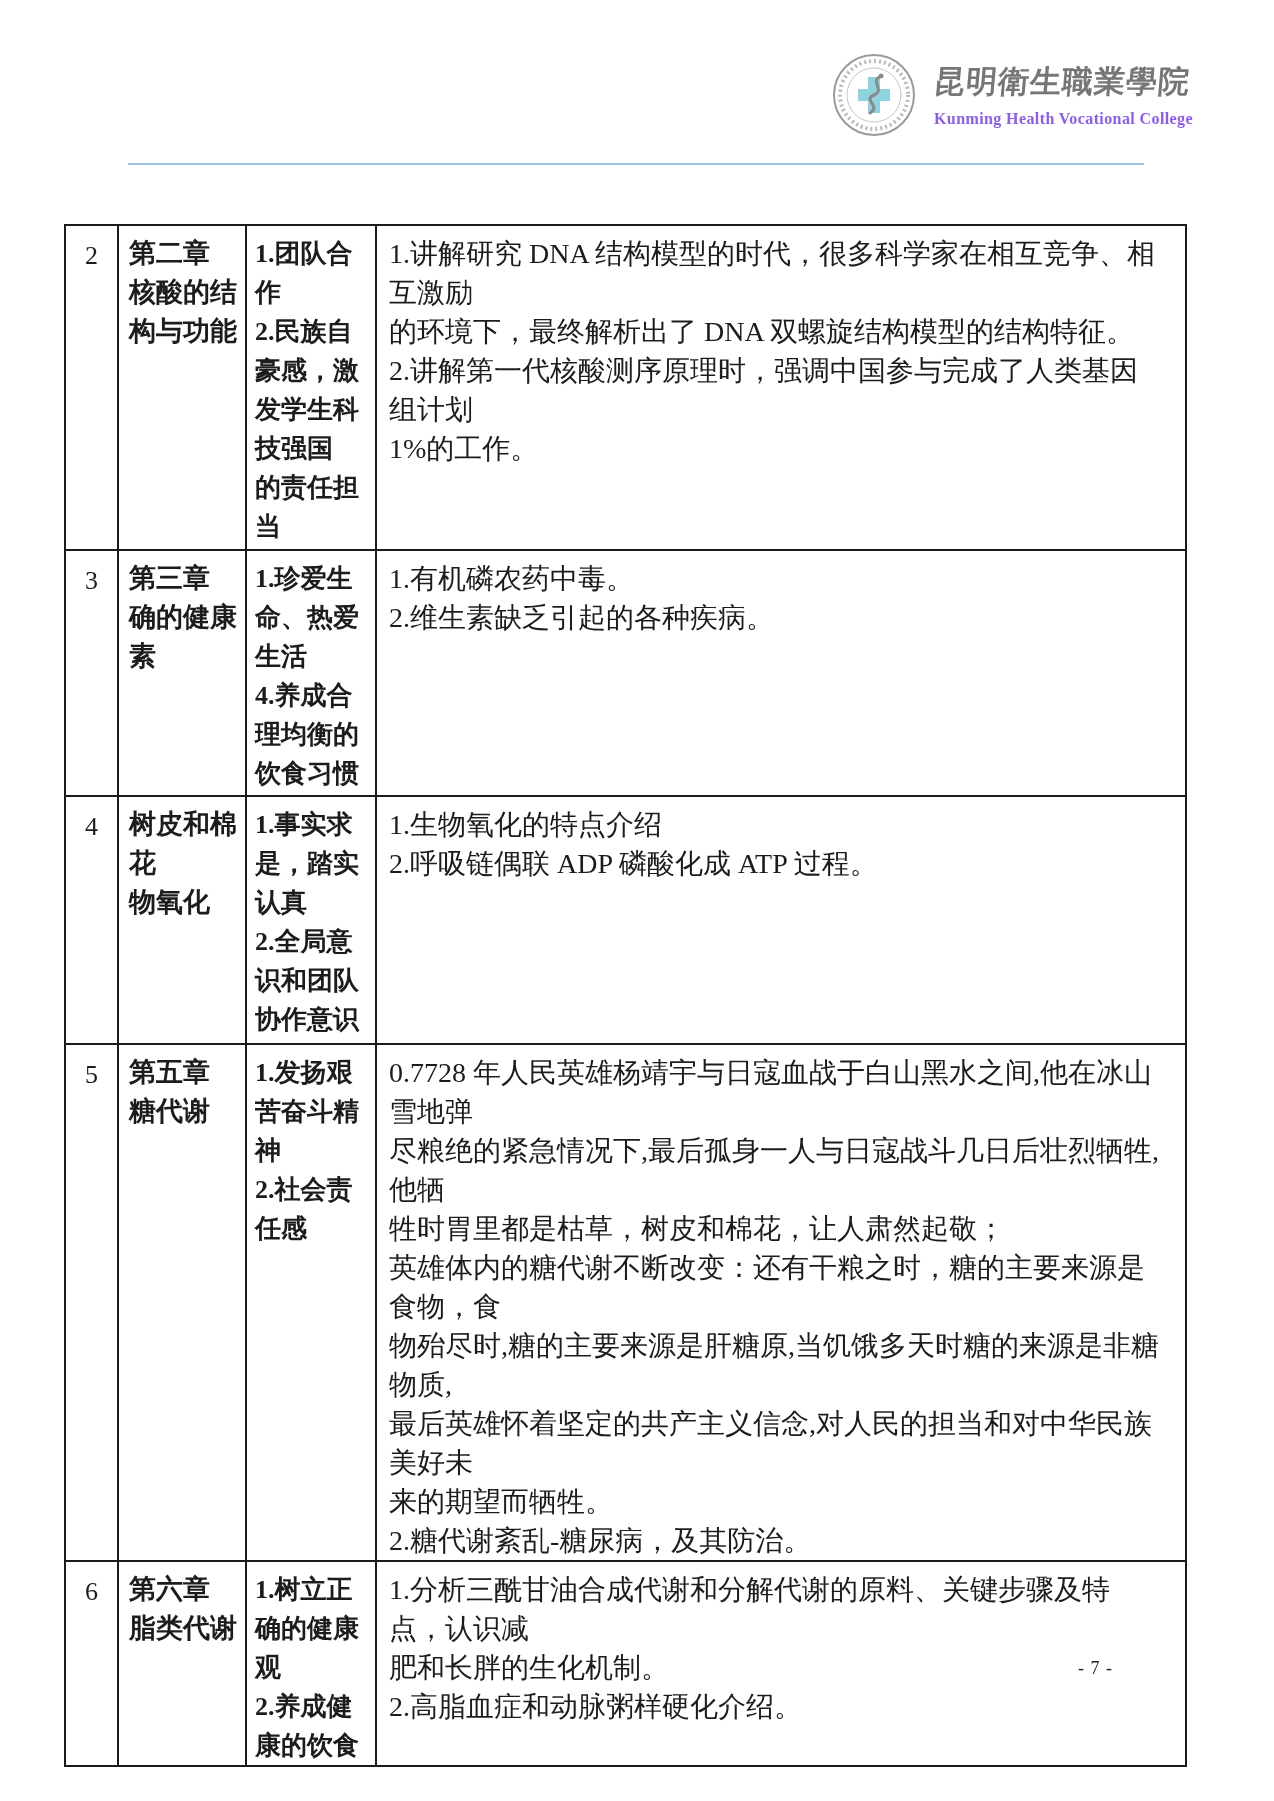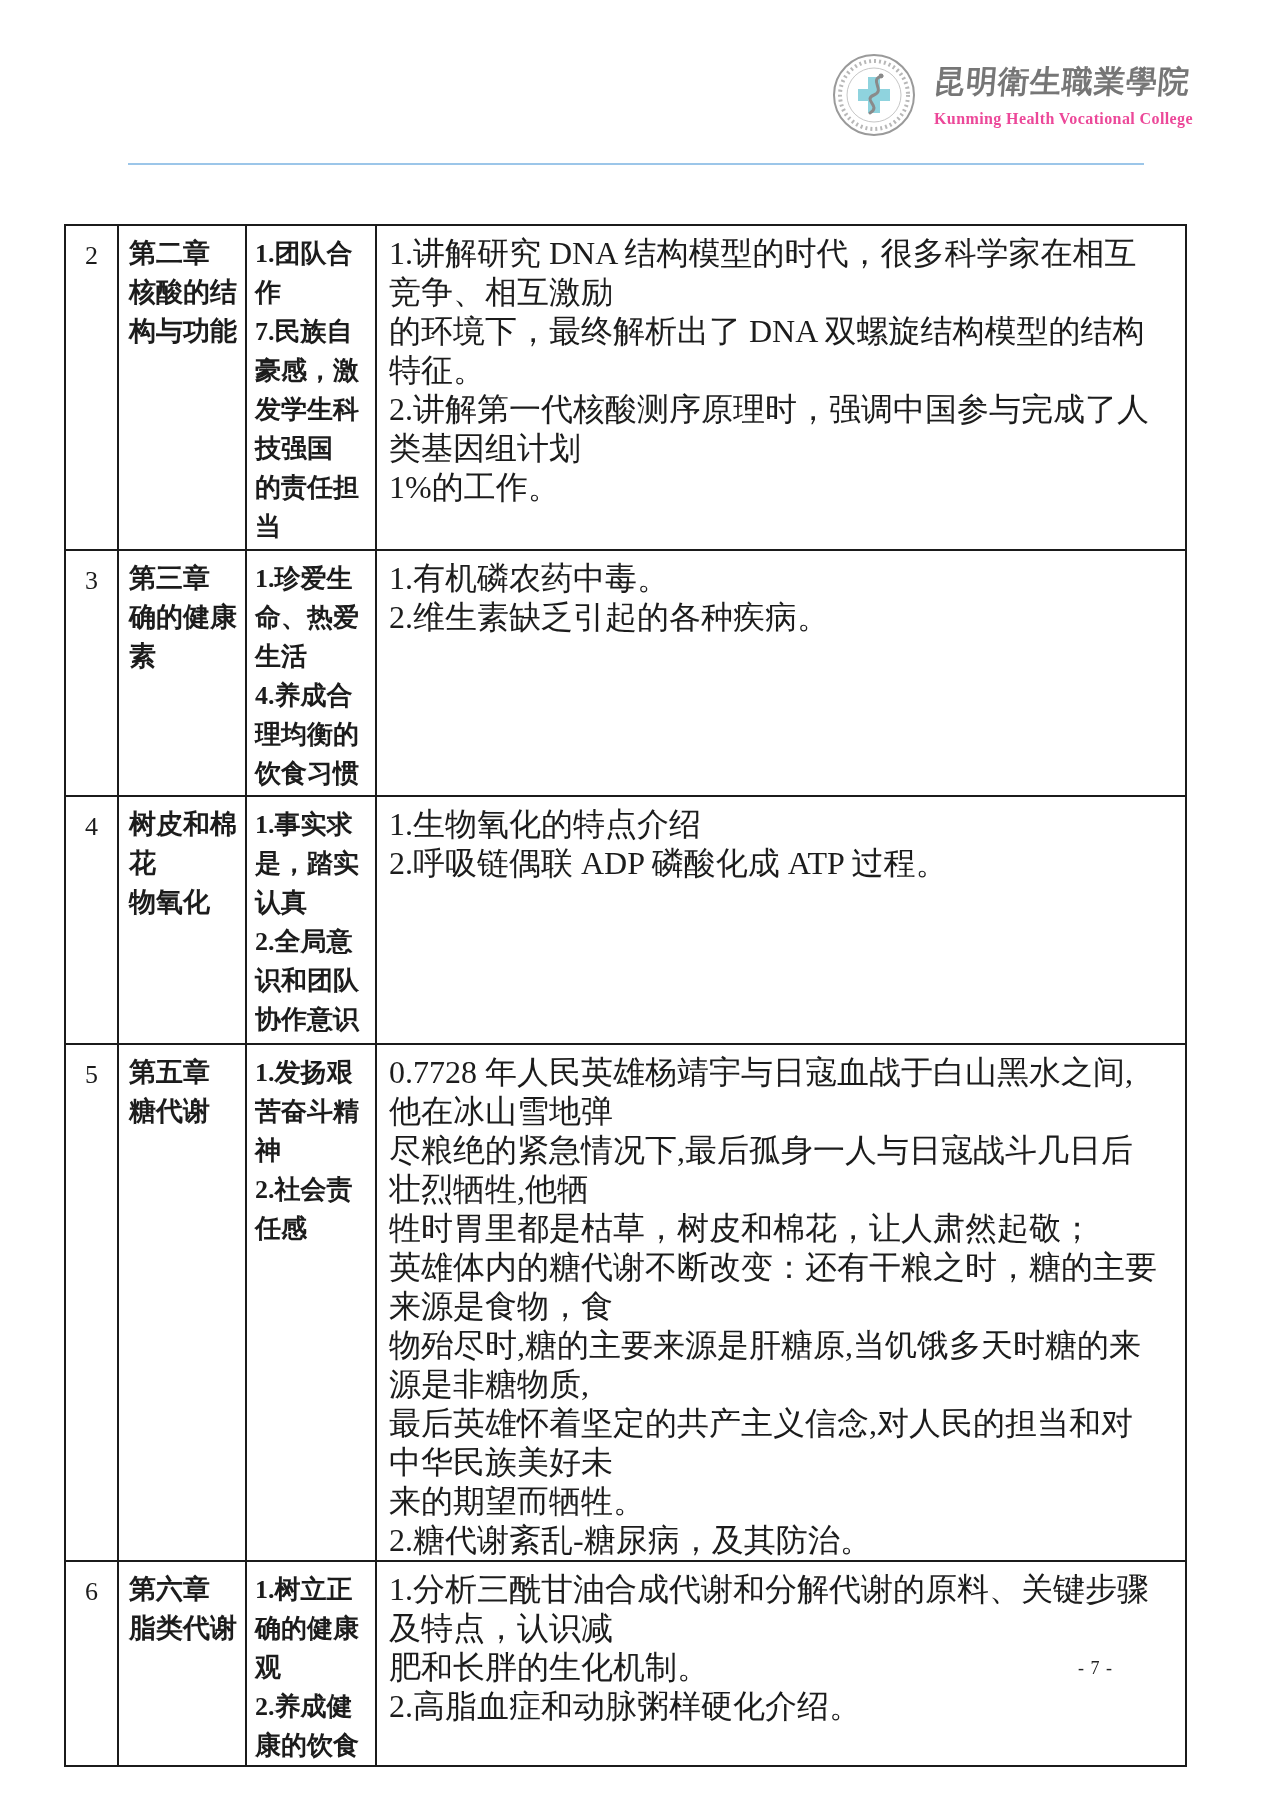--- a/index.html
+++ b/index.html
@@ -52,7 +52,7 @@
     margin-top: 8px;
     font-size: 16px;
     font-weight: bold;
-    color: #ec4899;
+    color: #8b5cf6;
     letter-spacing: 0.4px;
     font-family: "Liberation Serif", "DejaVu Serif", serif;
     white-space: nowrap;

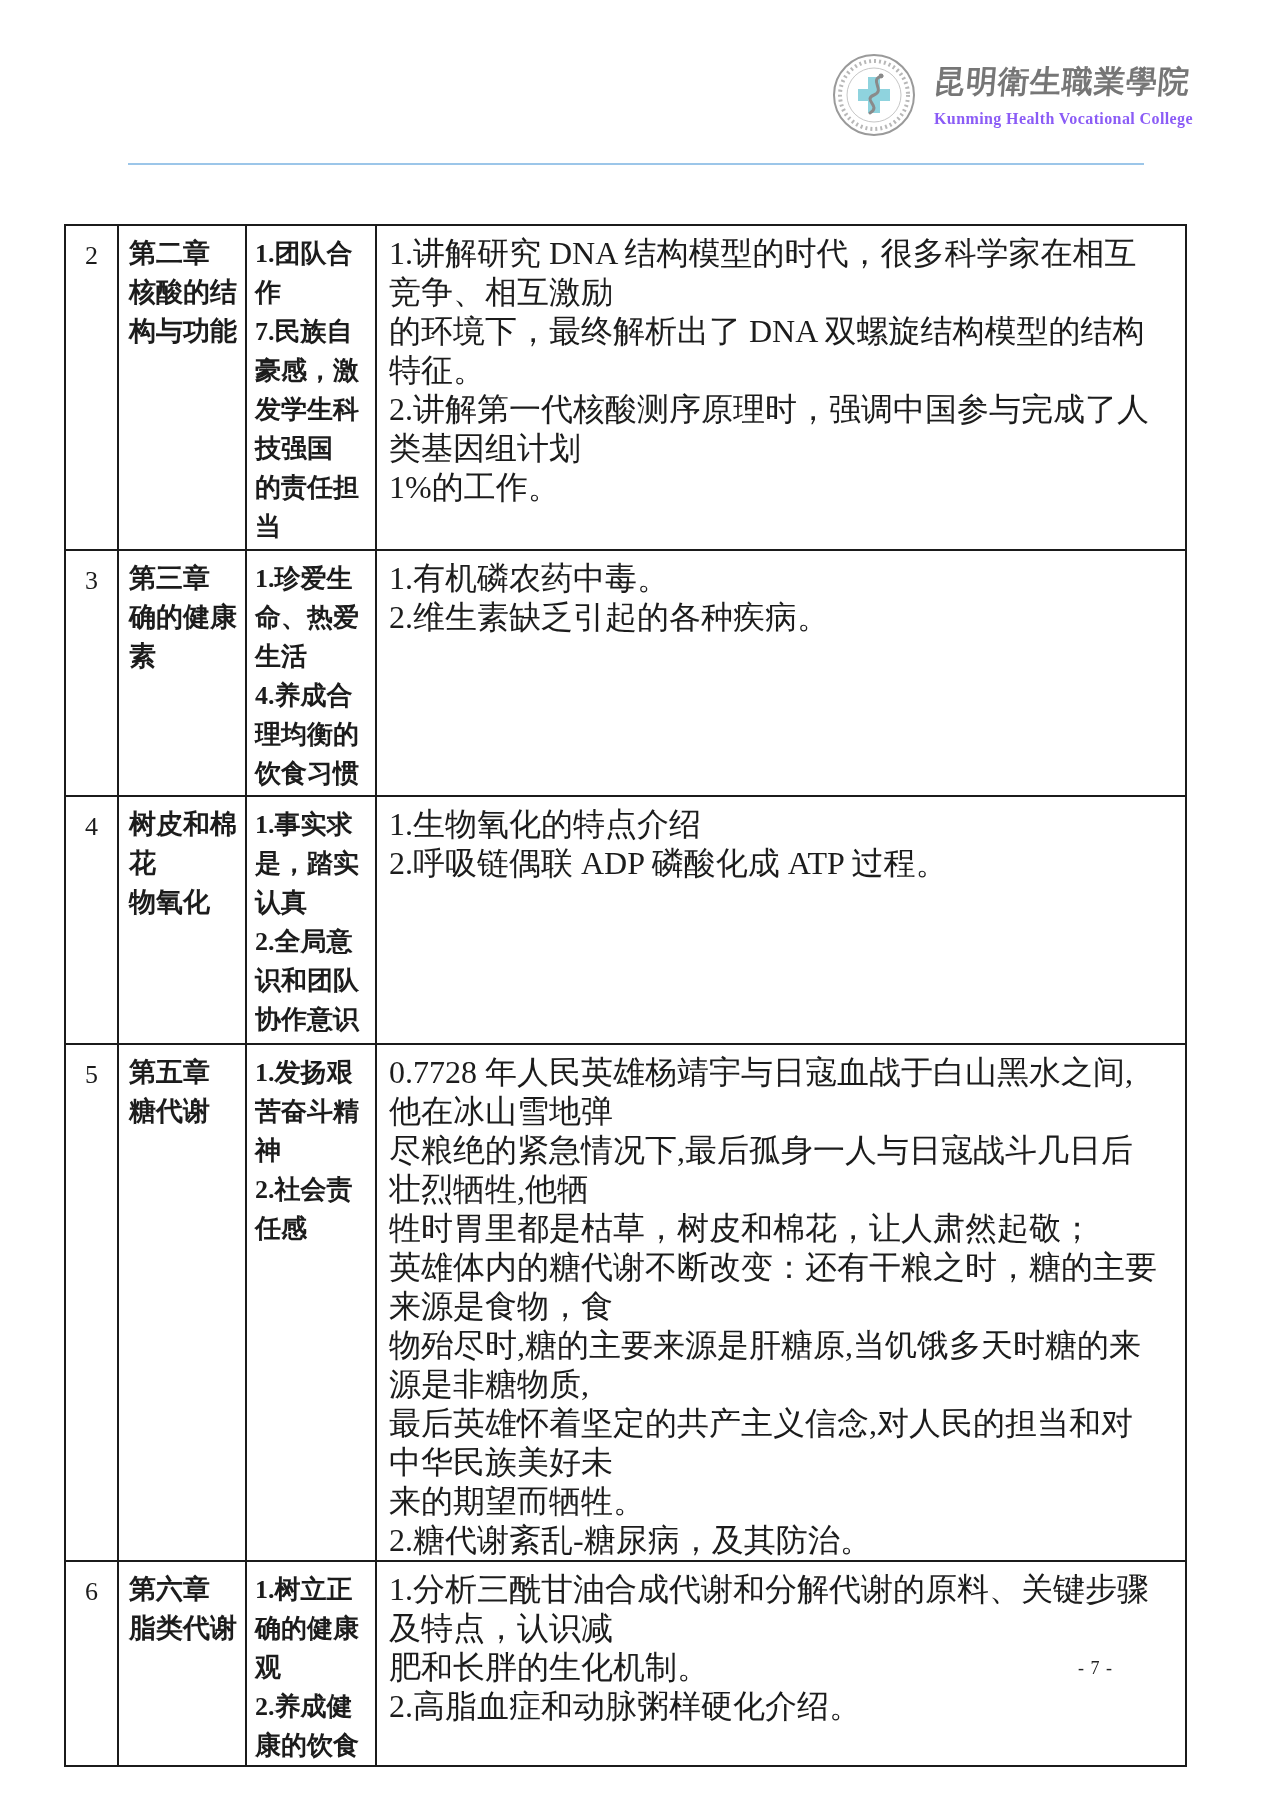--- a/index.html
+++ b/index.html
@@ -152,7 +152,7 @@
 构与功能</td>
         <td class="cell-values">1.团队合
 作
-7.民族自
+2.民族自
 豪感，激
 发学生科
 技强国

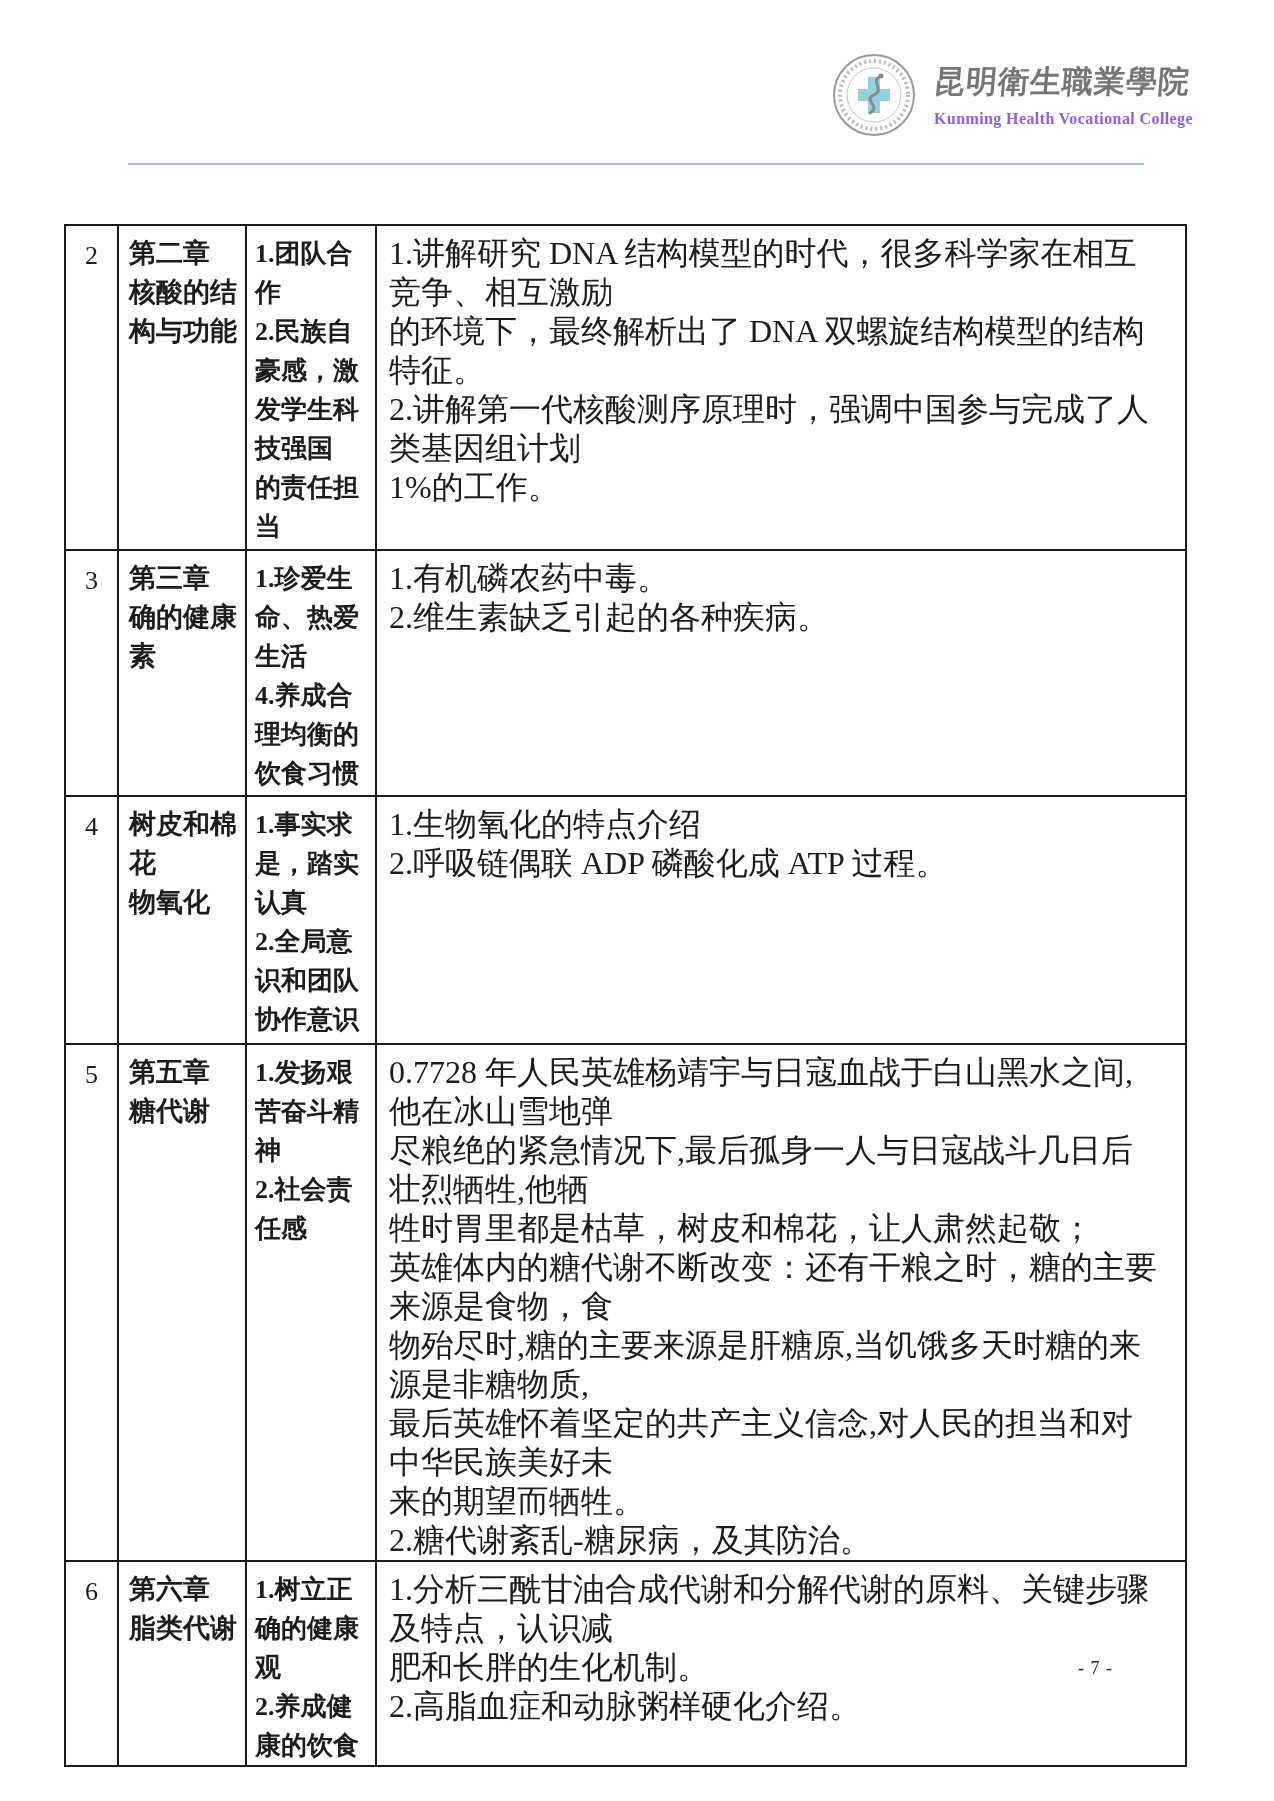--- a/index.html
+++ b/index.html
@@ -99,7 +99,7 @@
     padding: 8px 2px 0 8px;
   }
   td.cell-content {
-    font-size: 32px;
+    font-size: 28px;
     line-height: 39px;
     padding: 8px 22px 0 12px;
     border-radius: 30px;

